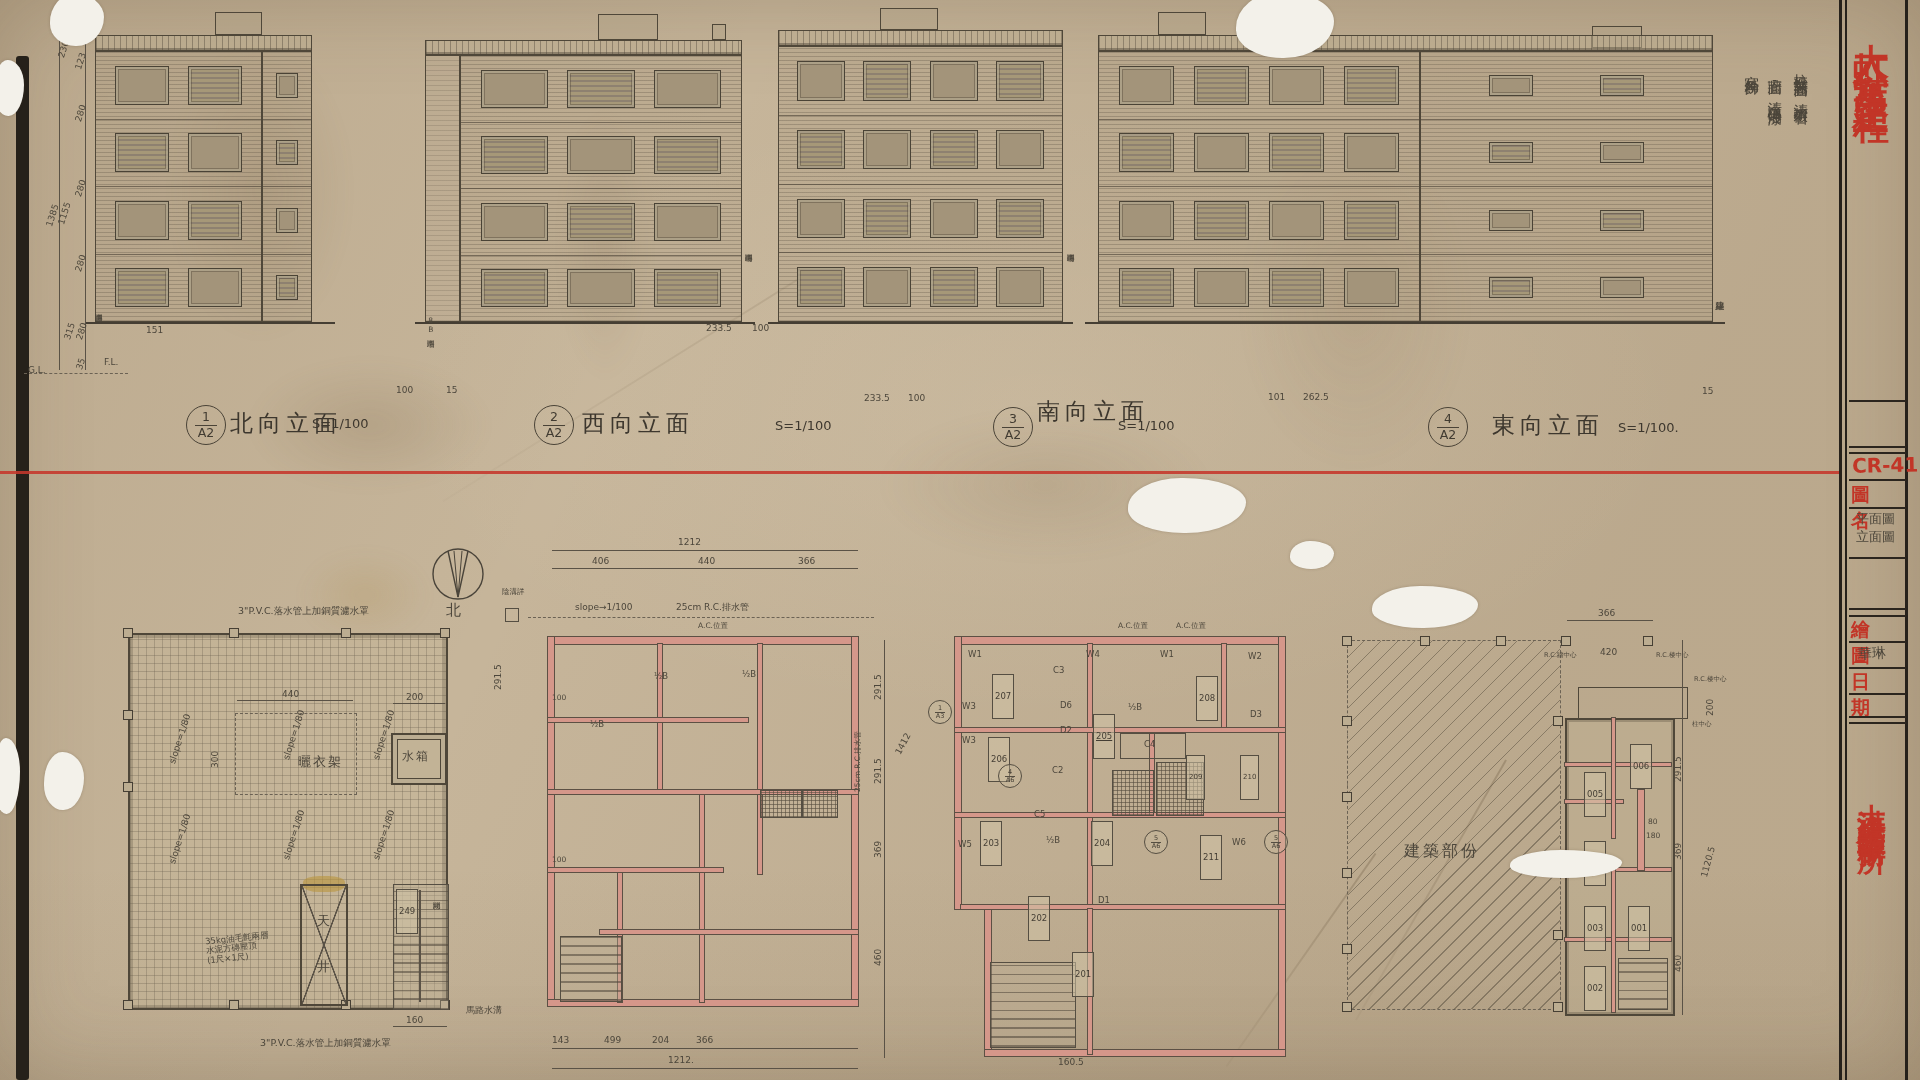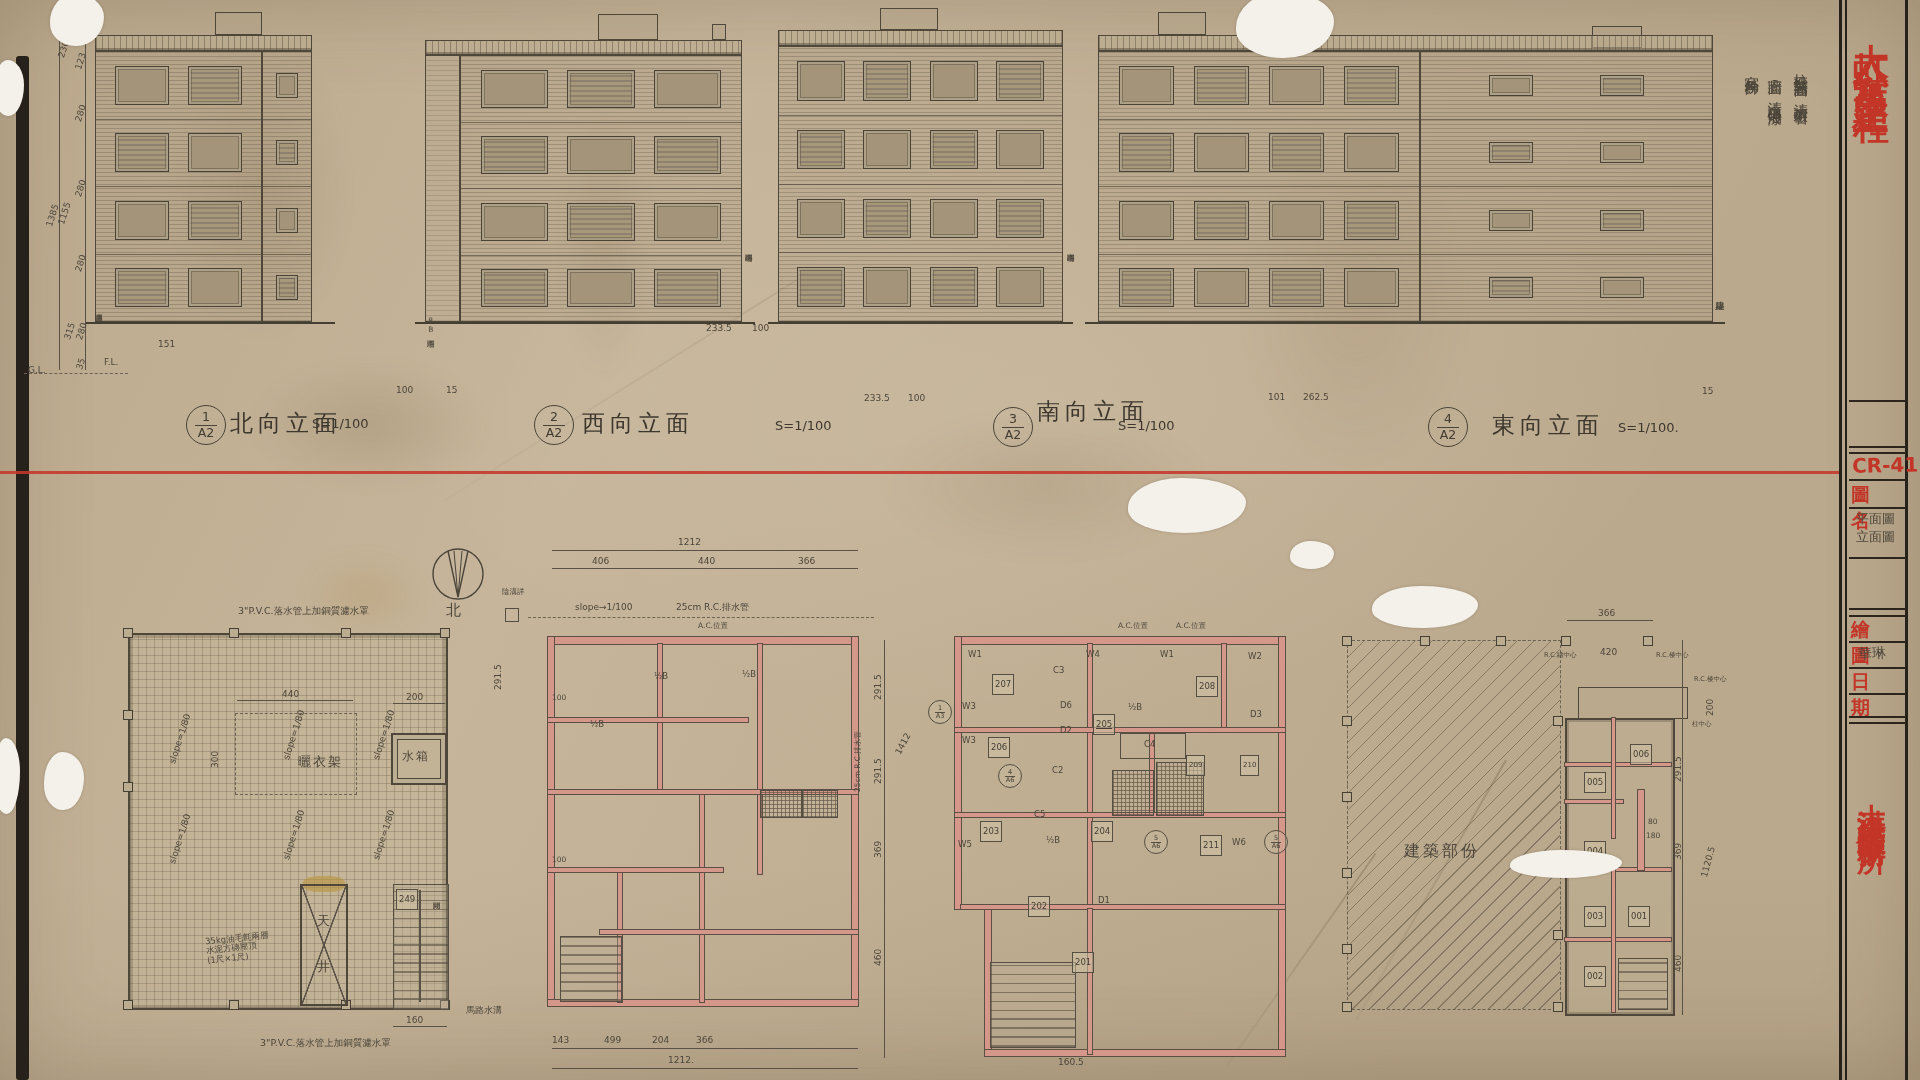--- a/index.html
+++ b/index.html
@@ -266,7 +266,7 @@
   <div class="dashline" style="left:24px;top:373px;width:104px;"></div>
   <div class="t tiny vtext" style="left:94px;top:308px;">磚圍牆</div>
 
-  <div class="t dim" style="left:146px;top:340px;margin-left:12px;">151</div>
+  <div class="t dim" style="left:146px;top:326px;">151</div>
   <div class="t dim" style="left:396px;top:386px;">100</div>
   <div class="t dim" style="left:446px;top:386px;">15</div>
   <div class="t dim" style="left:706px;top:324px;">233.5</div>

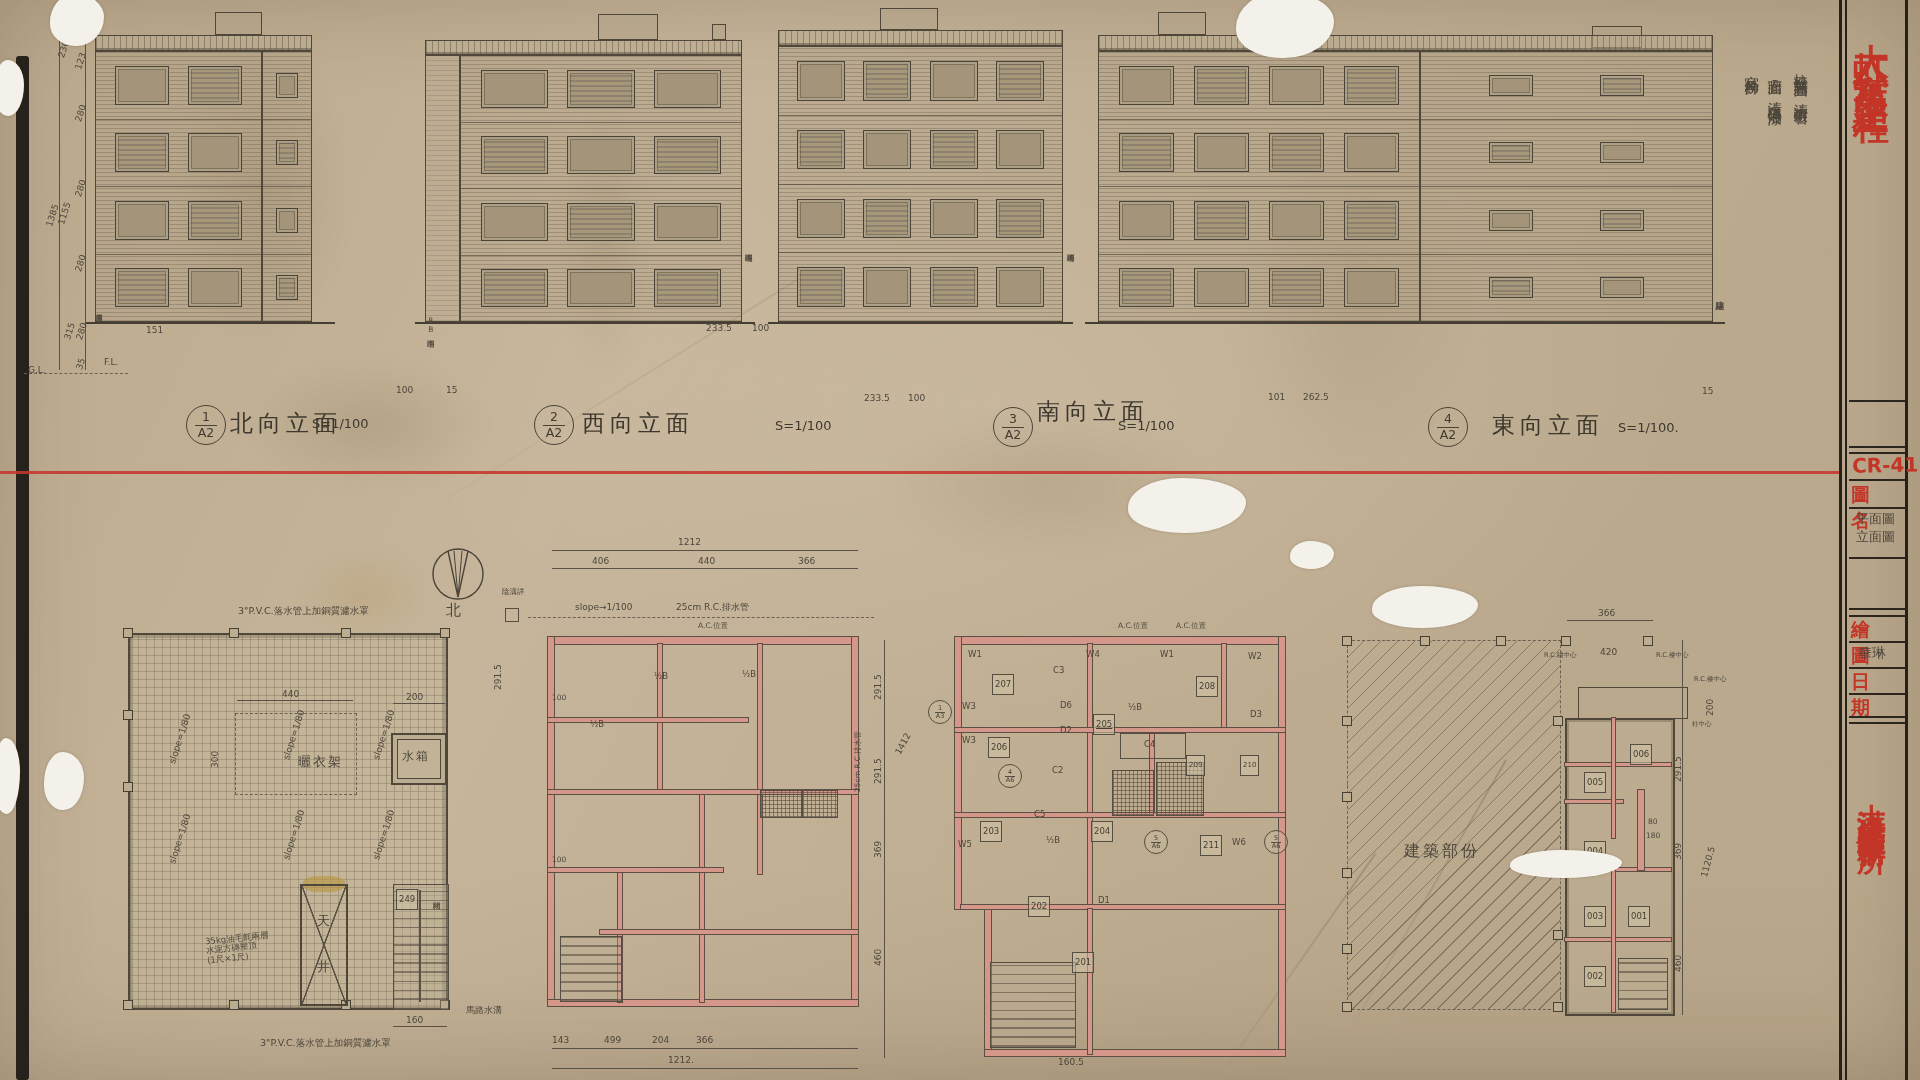--- a/index.html
+++ b/index.html
@@ -27,7 +27,7 @@
   .wline{position:absolute;background:#5a5246;}
   .dashline{position:absolute;border-top:1px dashed #6b6254;}
   .dashrect{position:absolute;border:1.5px dashed #6b6254;}
-  .chip{position:absolute;font-size:8.5px;padding:4px 2px;border:1px solid #554e42;color:#443e34;background:rgba(208,194,166,.55);line-height:11px;white-space:nowrap;}
+  .chip{position:absolute;font-size:8.5px;padding:16px 2px;border:1px solid #554e42;color:#443e34;background:rgba(208,194,166,.55);line-height:11px;white-space:nowrap;}
   .lbl{position:absolute;font-size:8.5px;color:#4c463b;white-space:nowrap;line-height:1.1;}
   .colsq{position:absolute;width:10px;height:10px;background:#bcad91;border:1.5px solid #463f34;box-sizing:border-box;}
   .hatchgrid{position:absolute;background:

